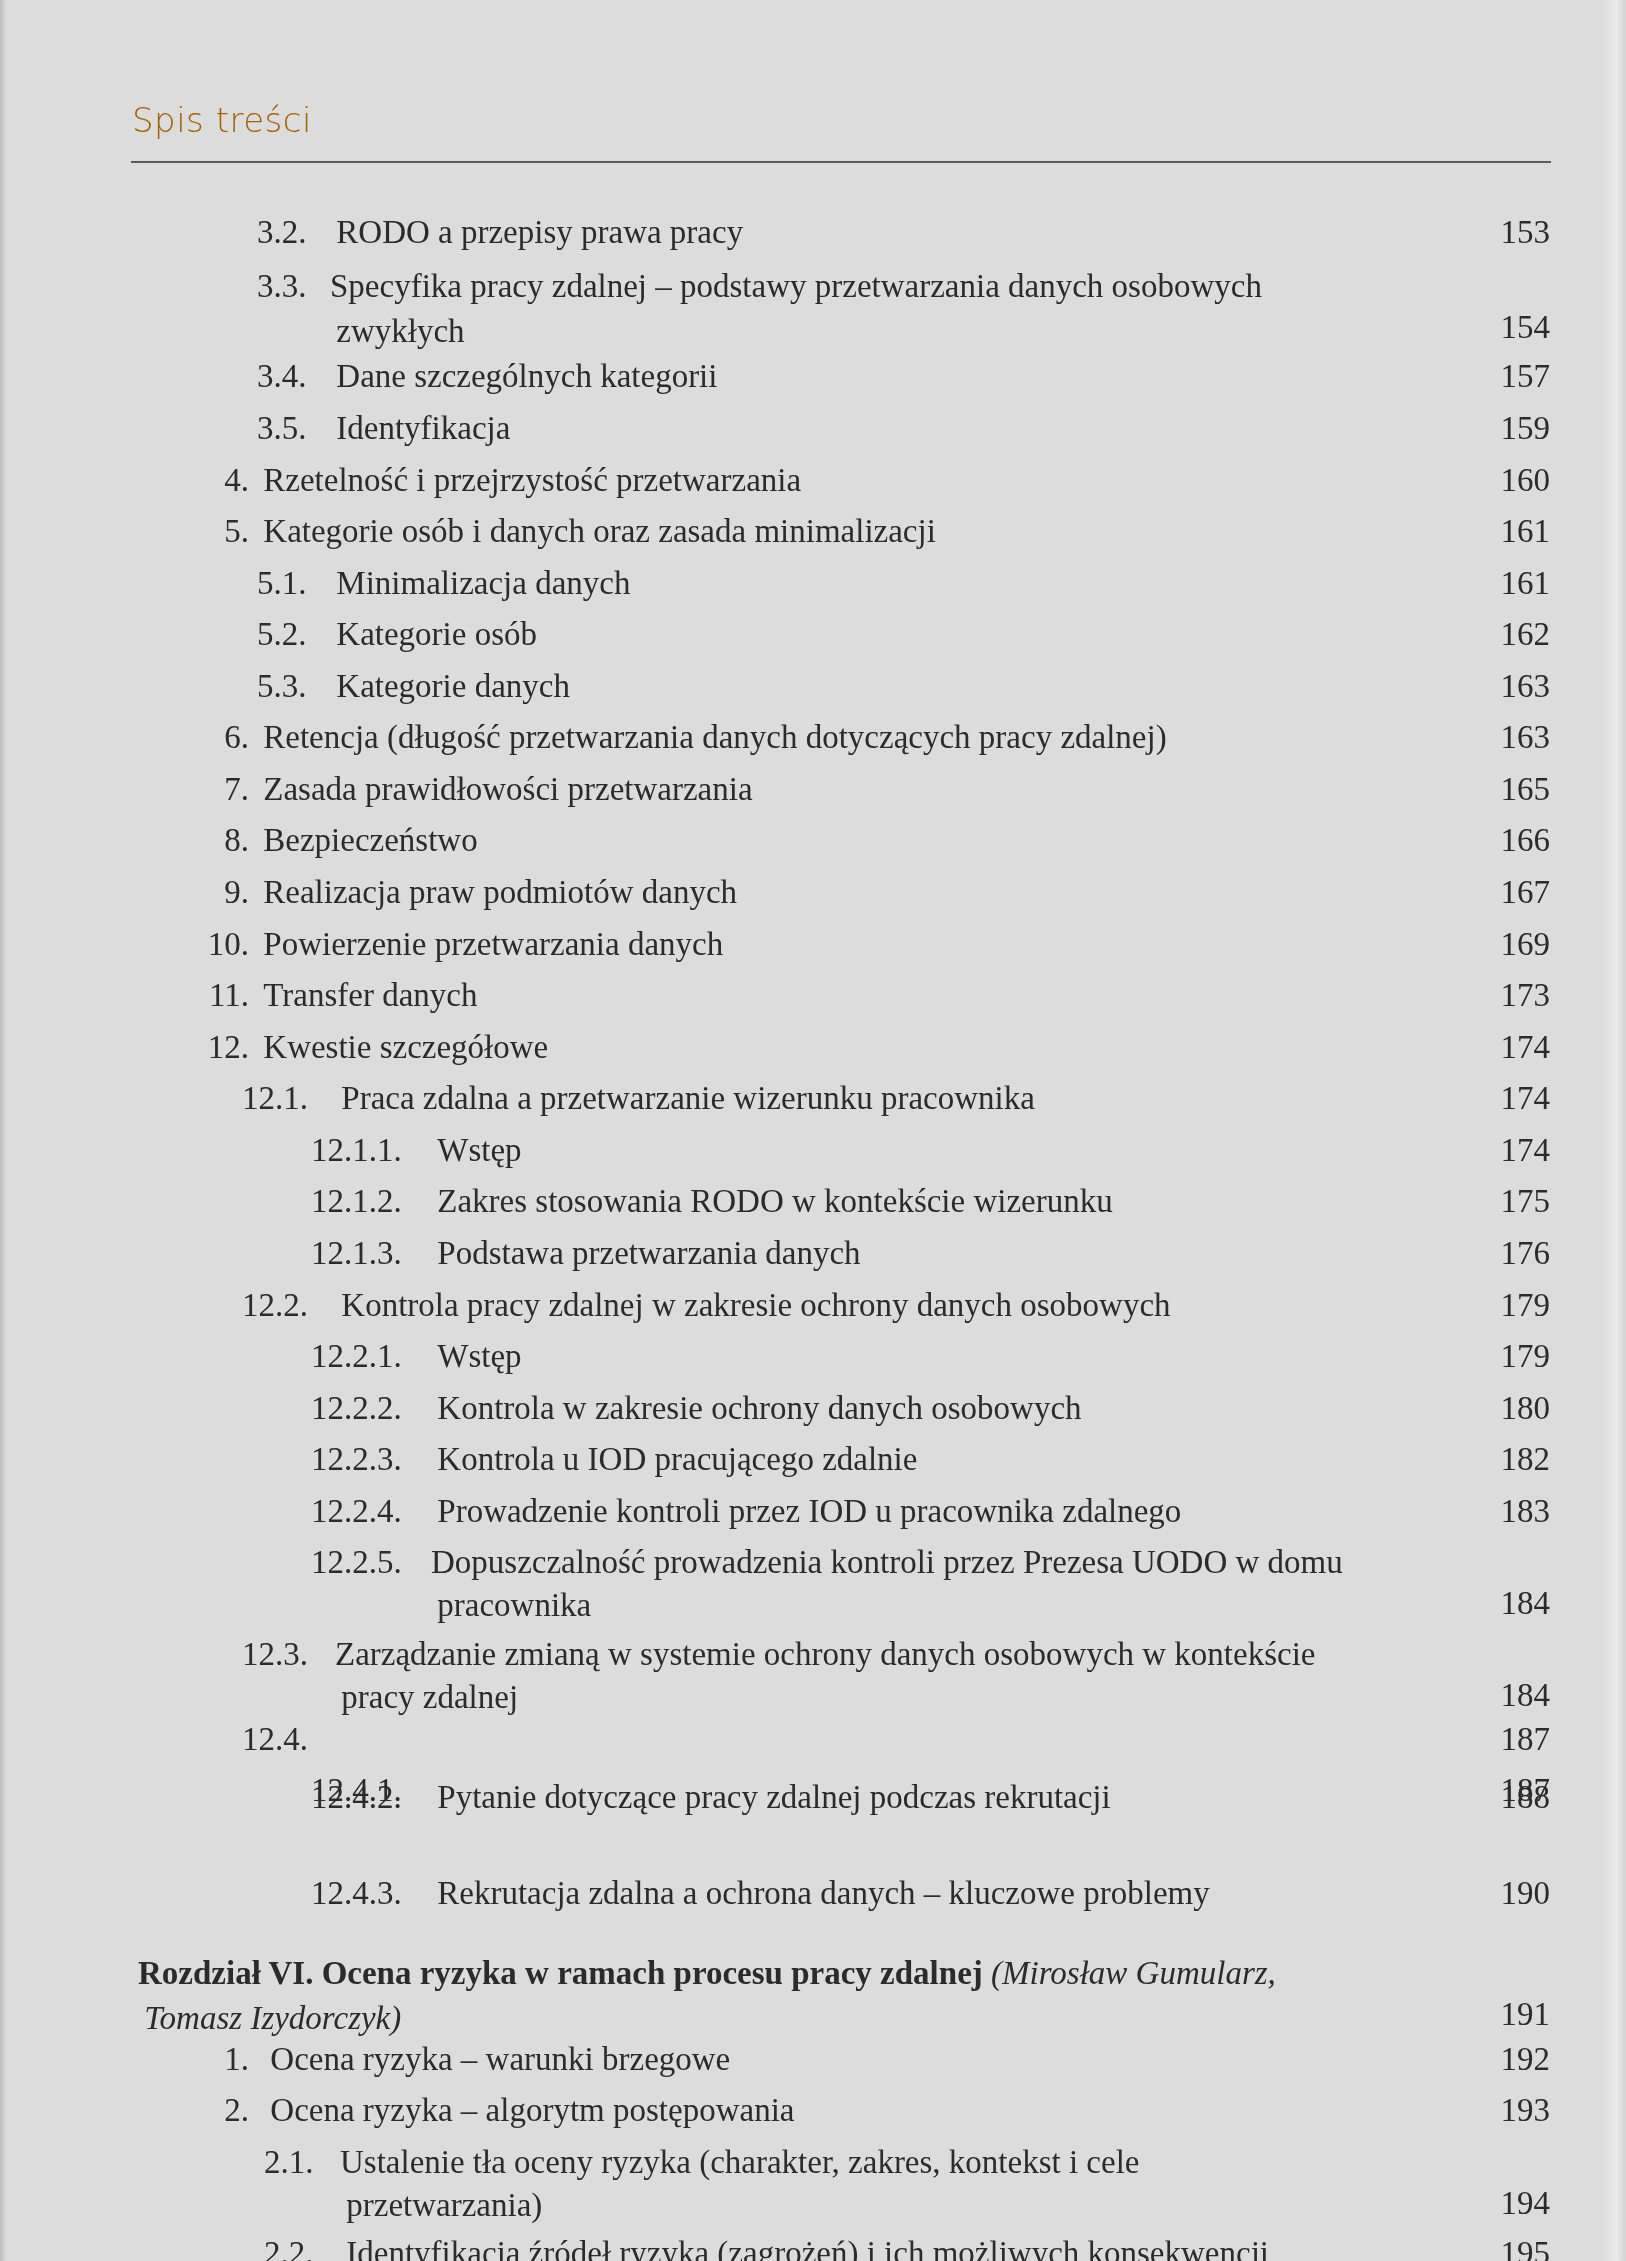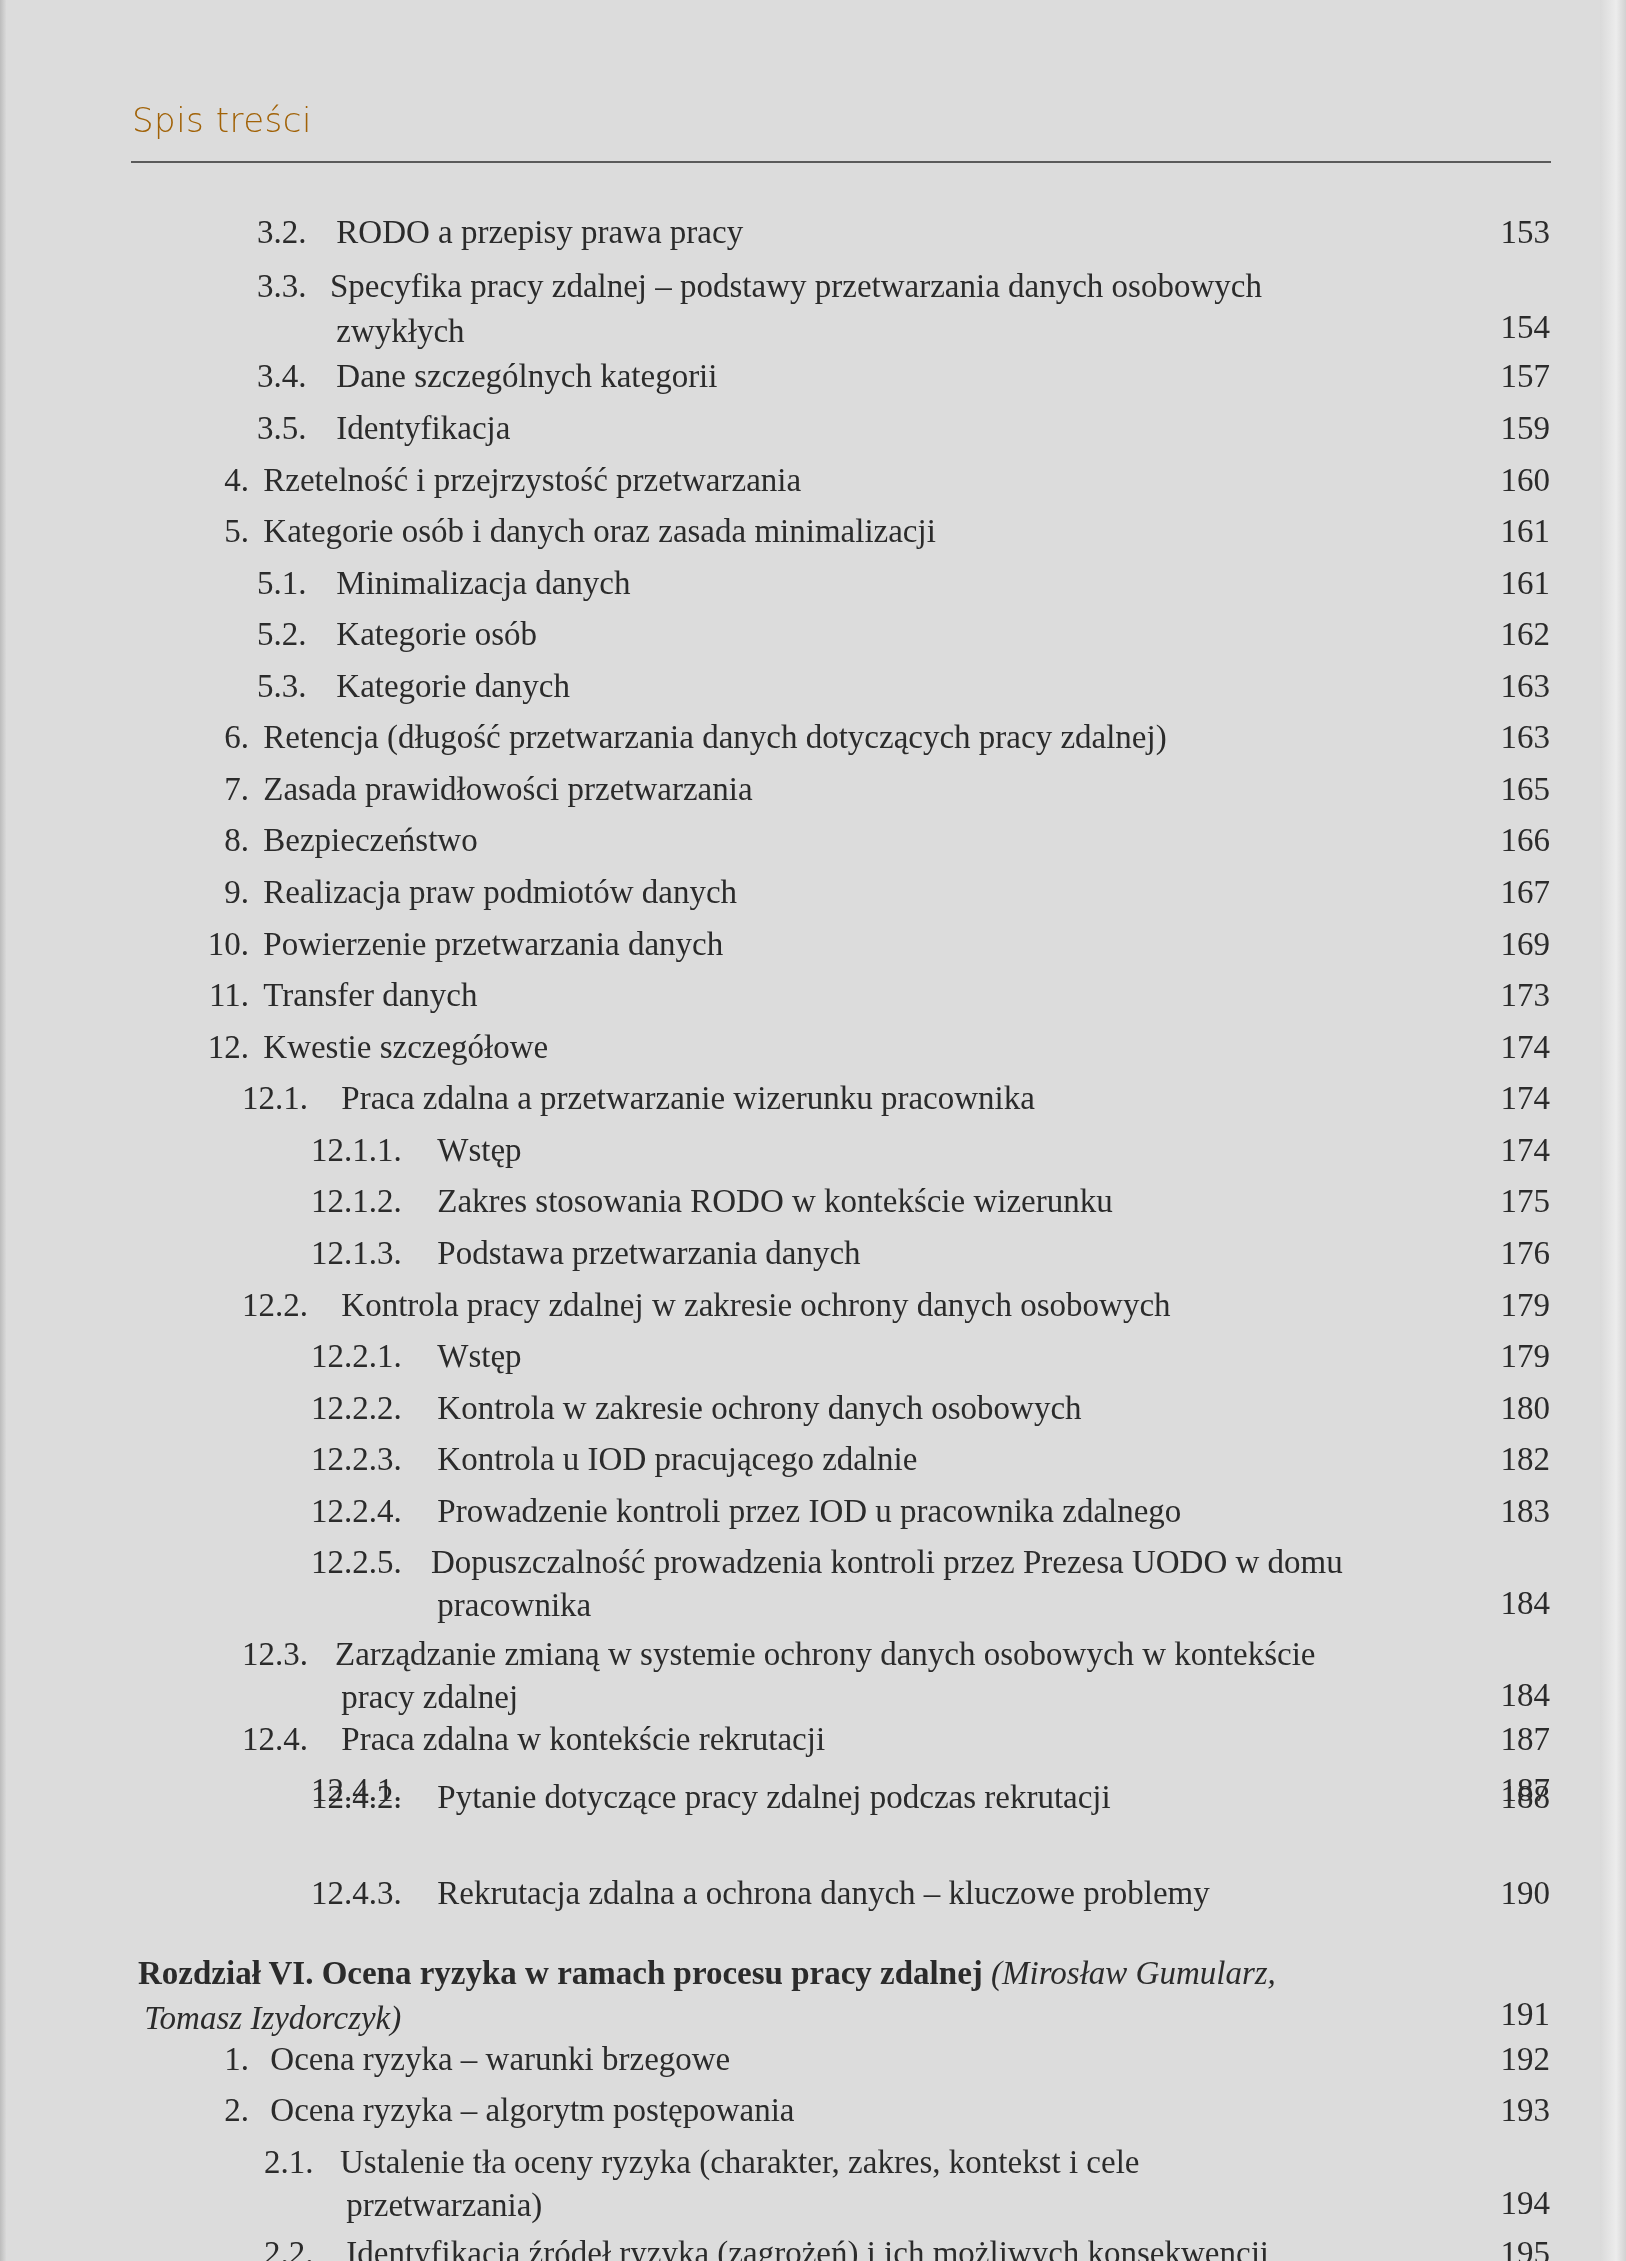--- a/index.html
+++ b/index.html
@@ -297,10 +297,6 @@
 
   <div class="row" style="top:1713px;left:0;width:100%">
     <span class="num" style="left:242px">12.4.</span>
-    <div class="title-line" style="left:335px;width:1092px">
-        <span>Praca zdalna w kontekście rekrutacji</span>
-        <span class="leader"></span>
-      </div>
     <span class="page">187</span>
   </div>
 

